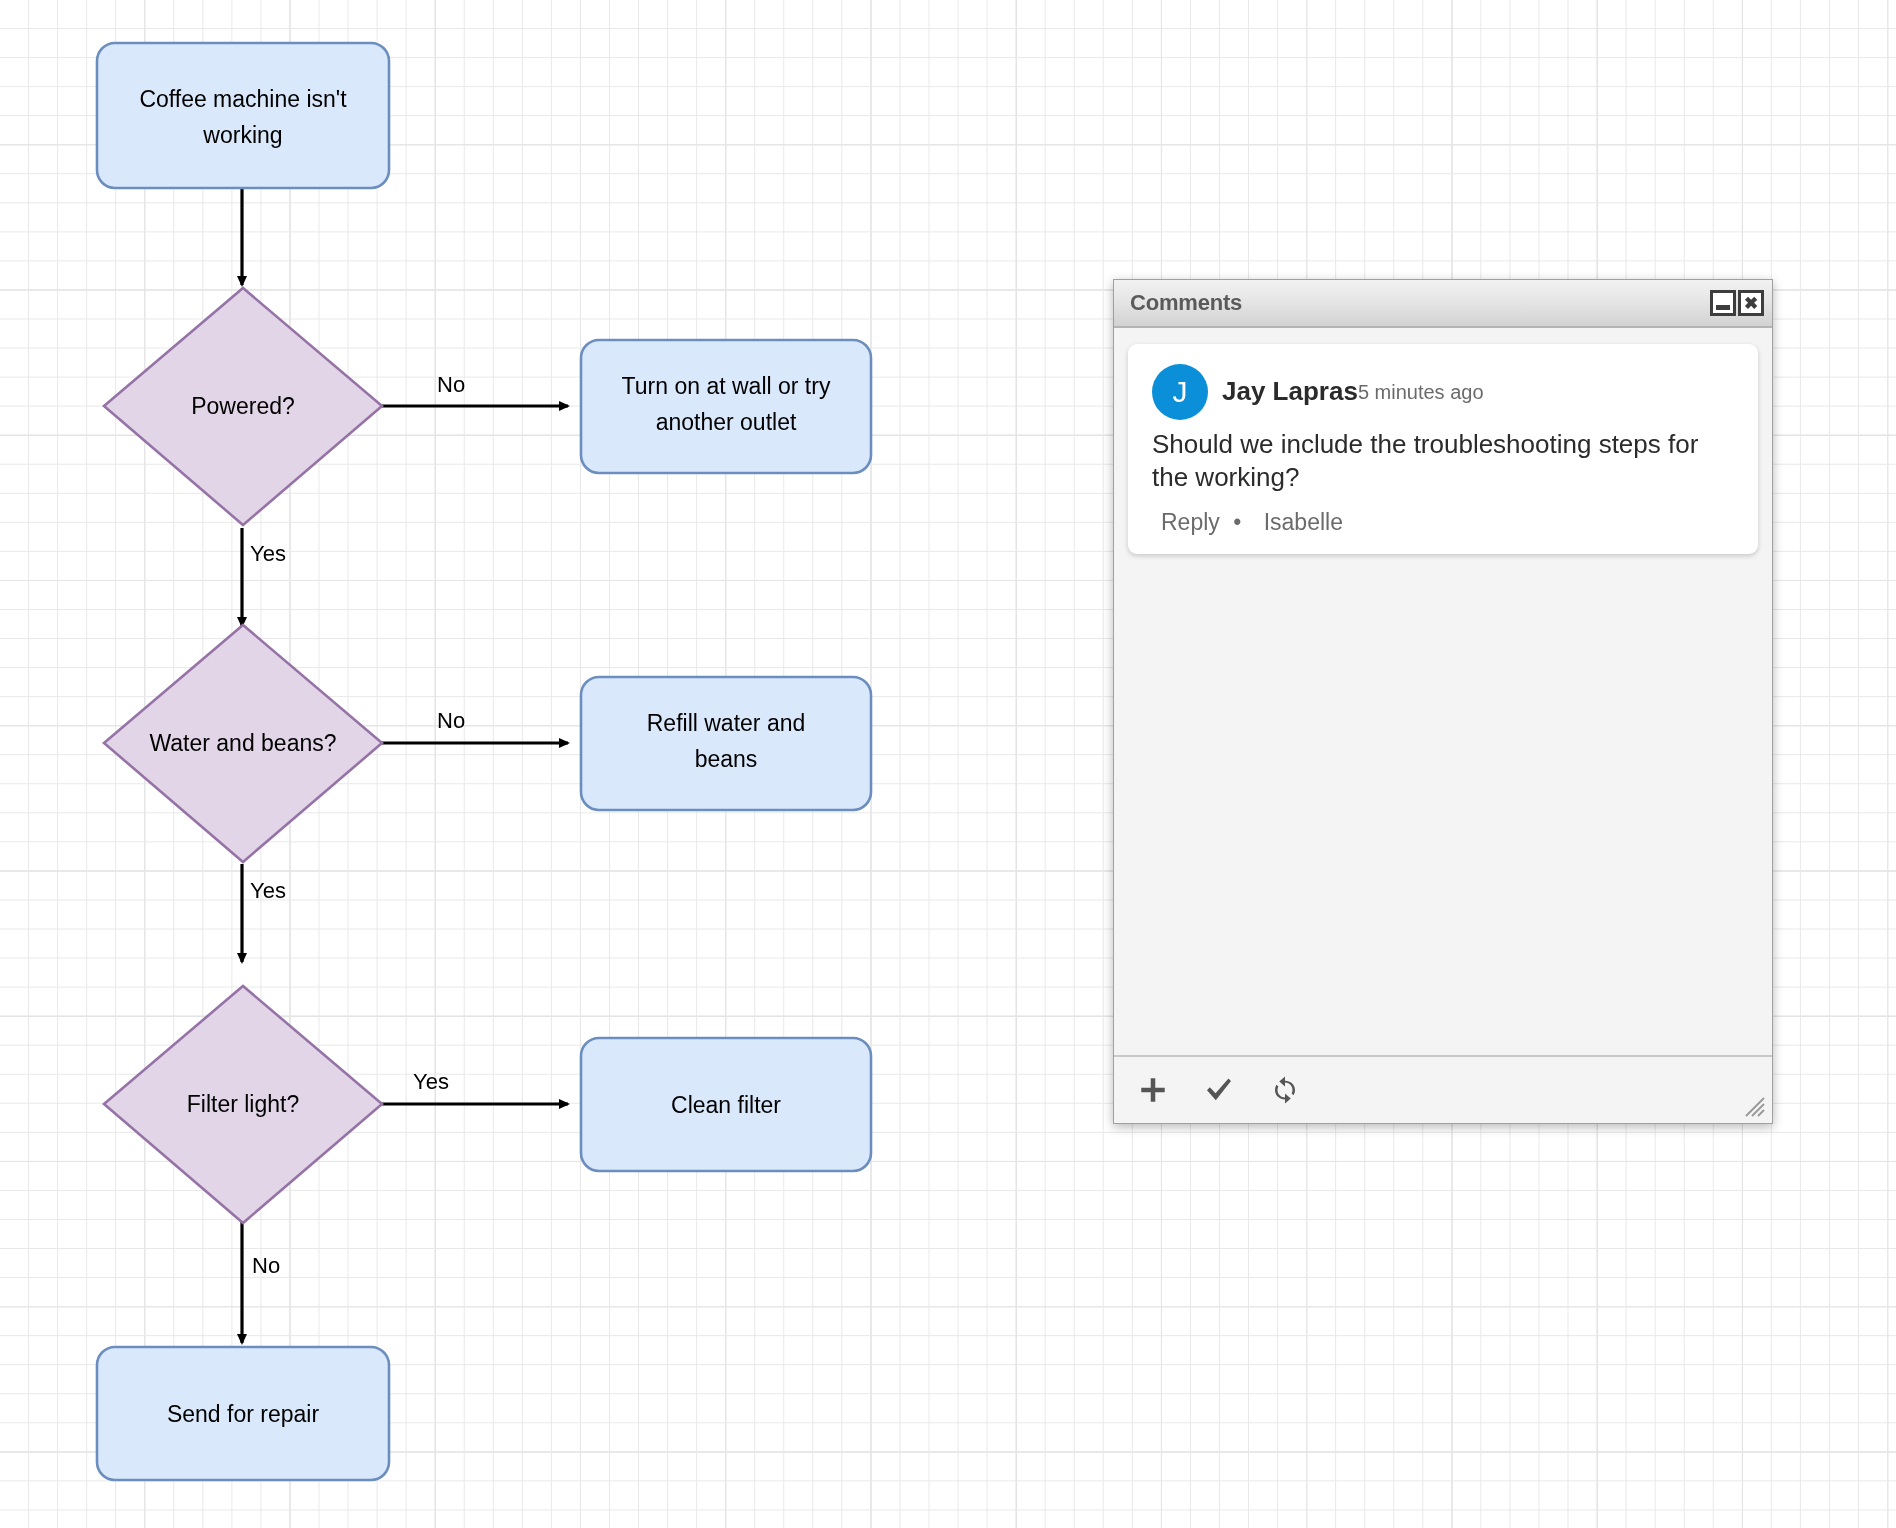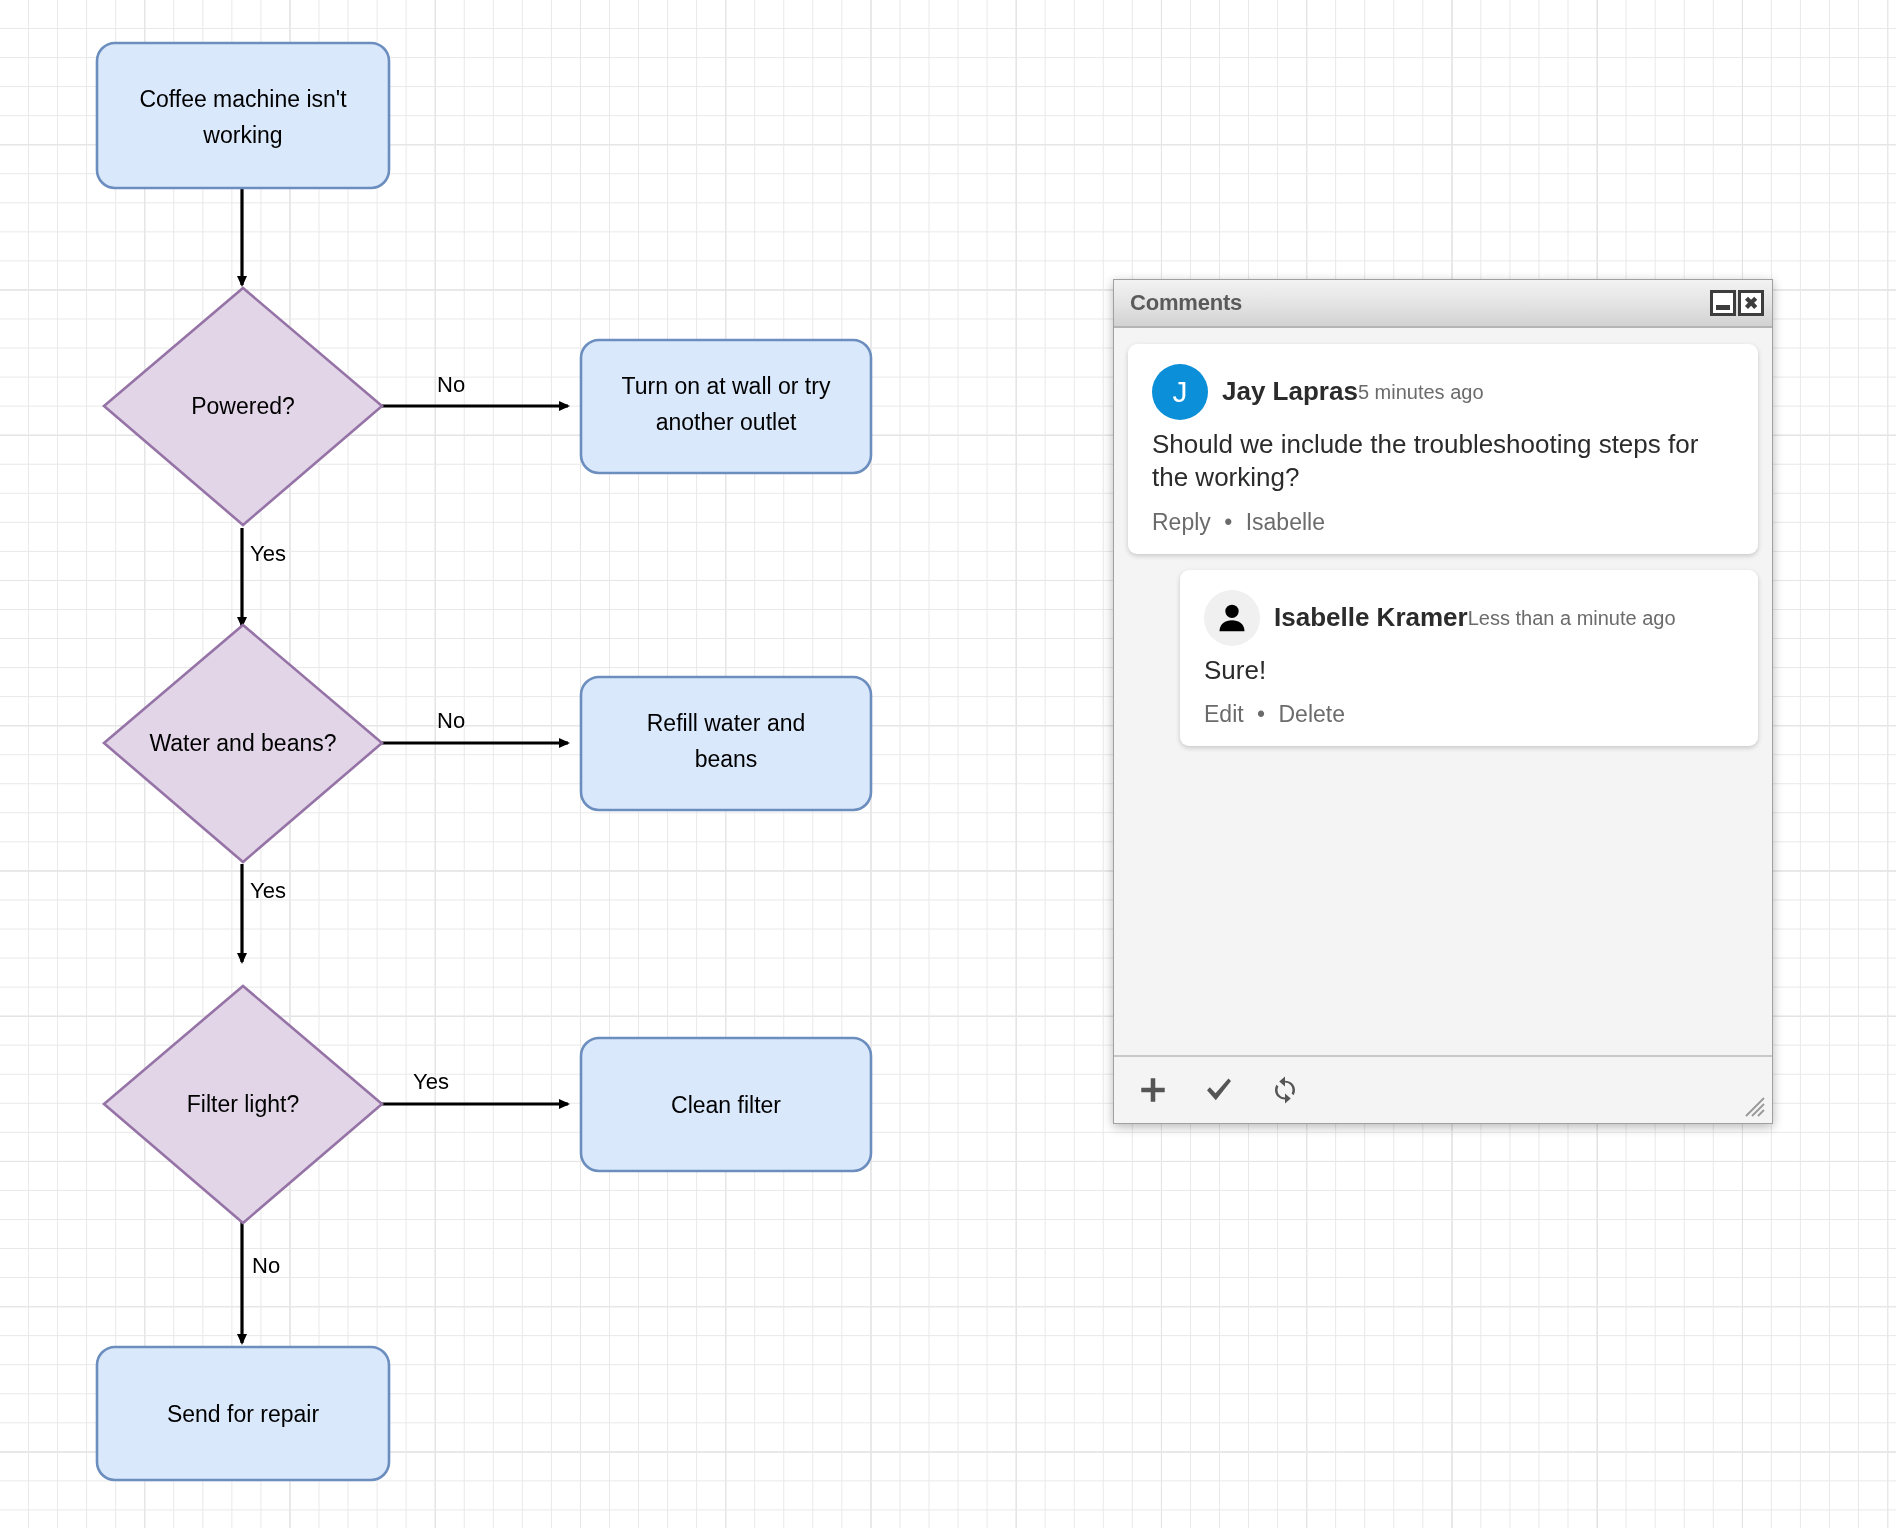--- a/index.html
+++ b/index.html
@@ -191,6 +191,7 @@
   }
   .comment-actions .act {
     cursor: pointer;
+    margin-left: 9px;
   }
   .comment-actions .sep {
     margin: 0 7px;

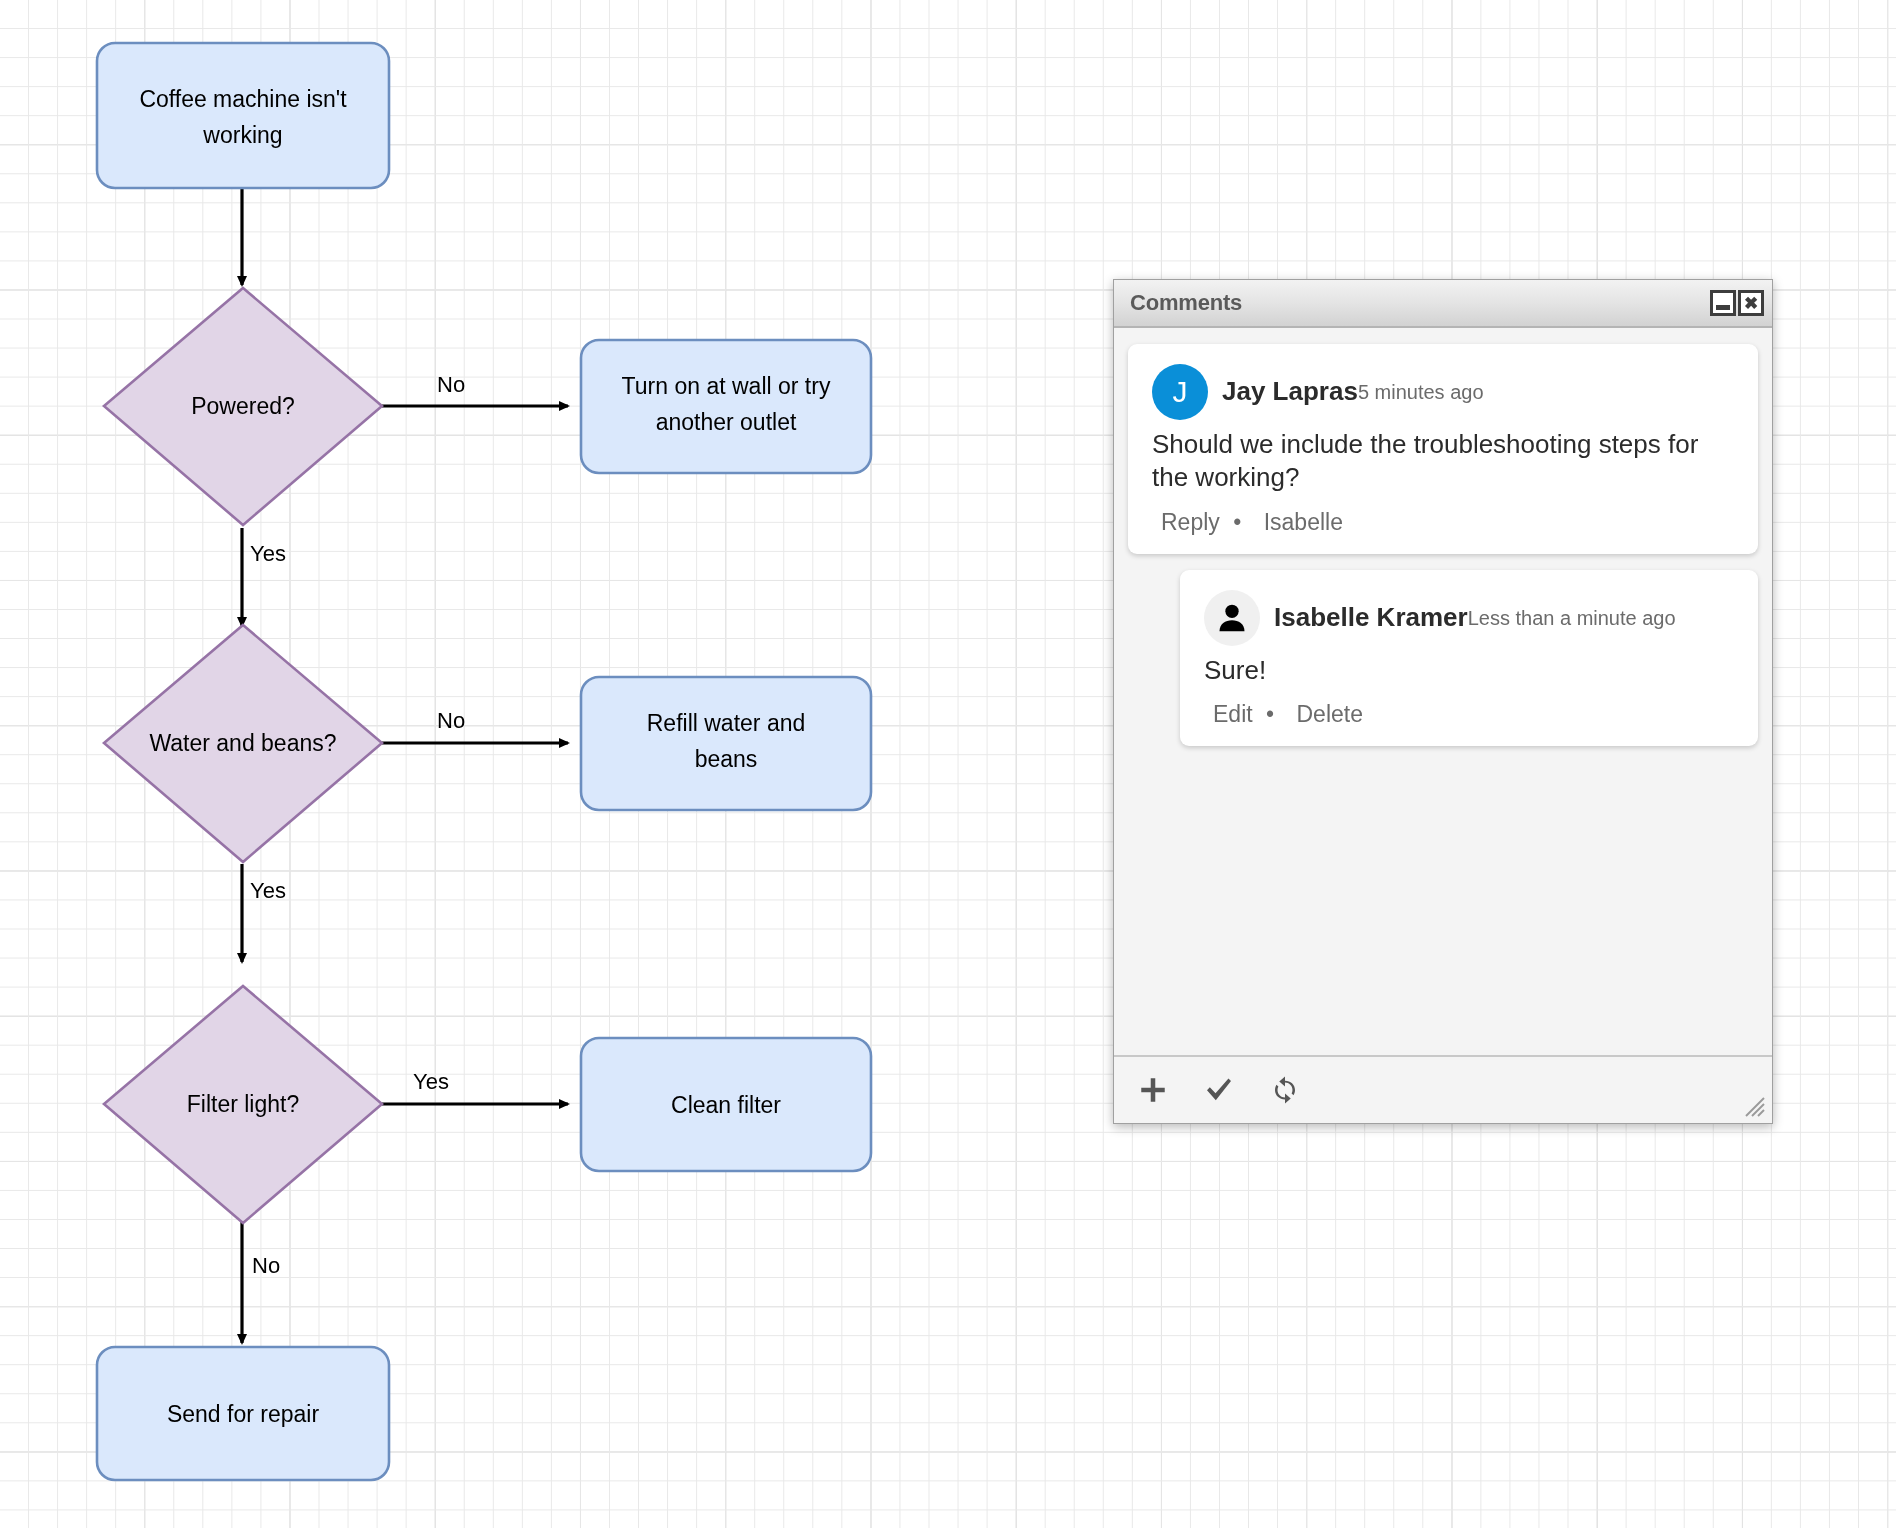--- a/index.html
+++ b/index.html
@@ -337,26 +337,6 @@
       </div>
     </div>
 
-    <div class="comment-card reply">
-      <div class="comment-head">
-        <div class="avatar generic">
-          <svg width="40" height="40" viewBox="0 0 24 24">
-            <circle cx="12" cy="8" r="4" fill="#000000"></circle>
-            <path d="M4.5 20 C4.5 15.6 8 13.4 12 13.4 C16 13.4 19.5 15.6 19.5 20 Z" fill="#000000"></path>
-          </svg>
-        </div>
-        <div class="meta-block">
-          <span class="author">Isabelle Kramer</span>
-          <span class="timestamp">Less than a minute ago</span>
-        </div>
-      </div>
-      <div class="comment-text">Sure!</div>
-      <div class="comment-actions">
-        <span class="act">Edit</span>
-        <span class="sep">•</span>
-        <span class="act">Delete</span>
-      </div>
-    </div>
 
   </div>
 

